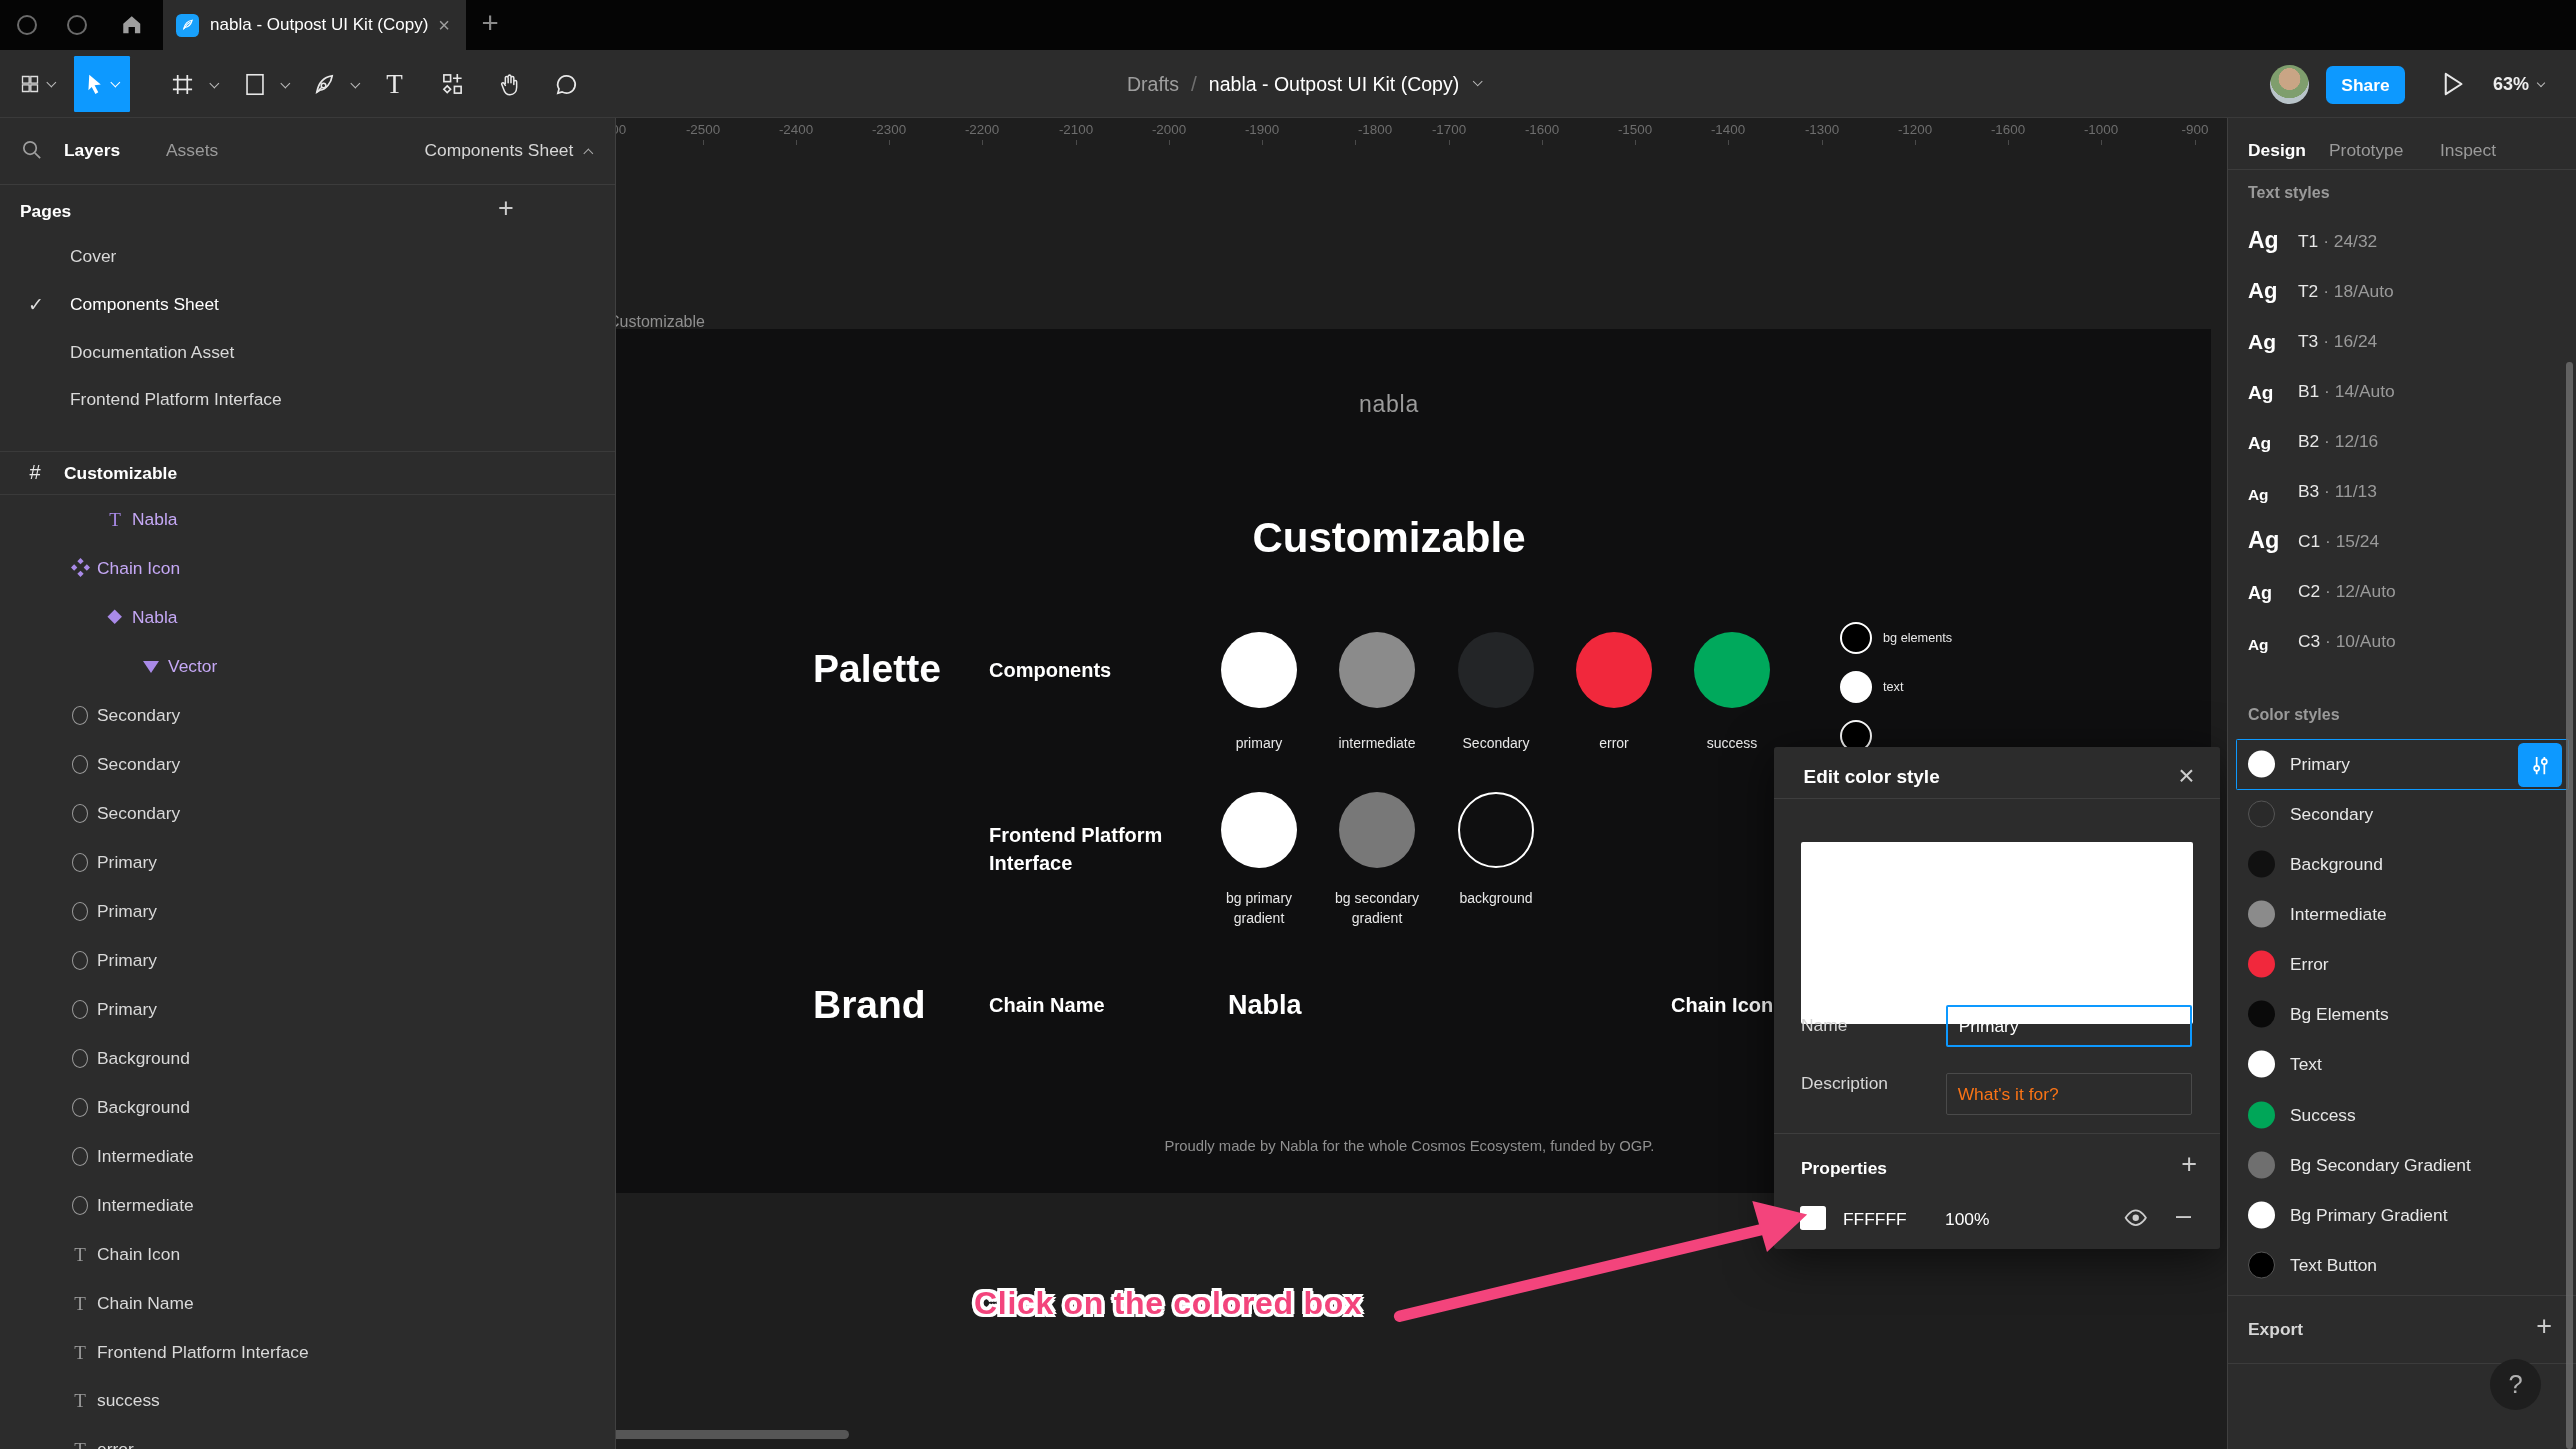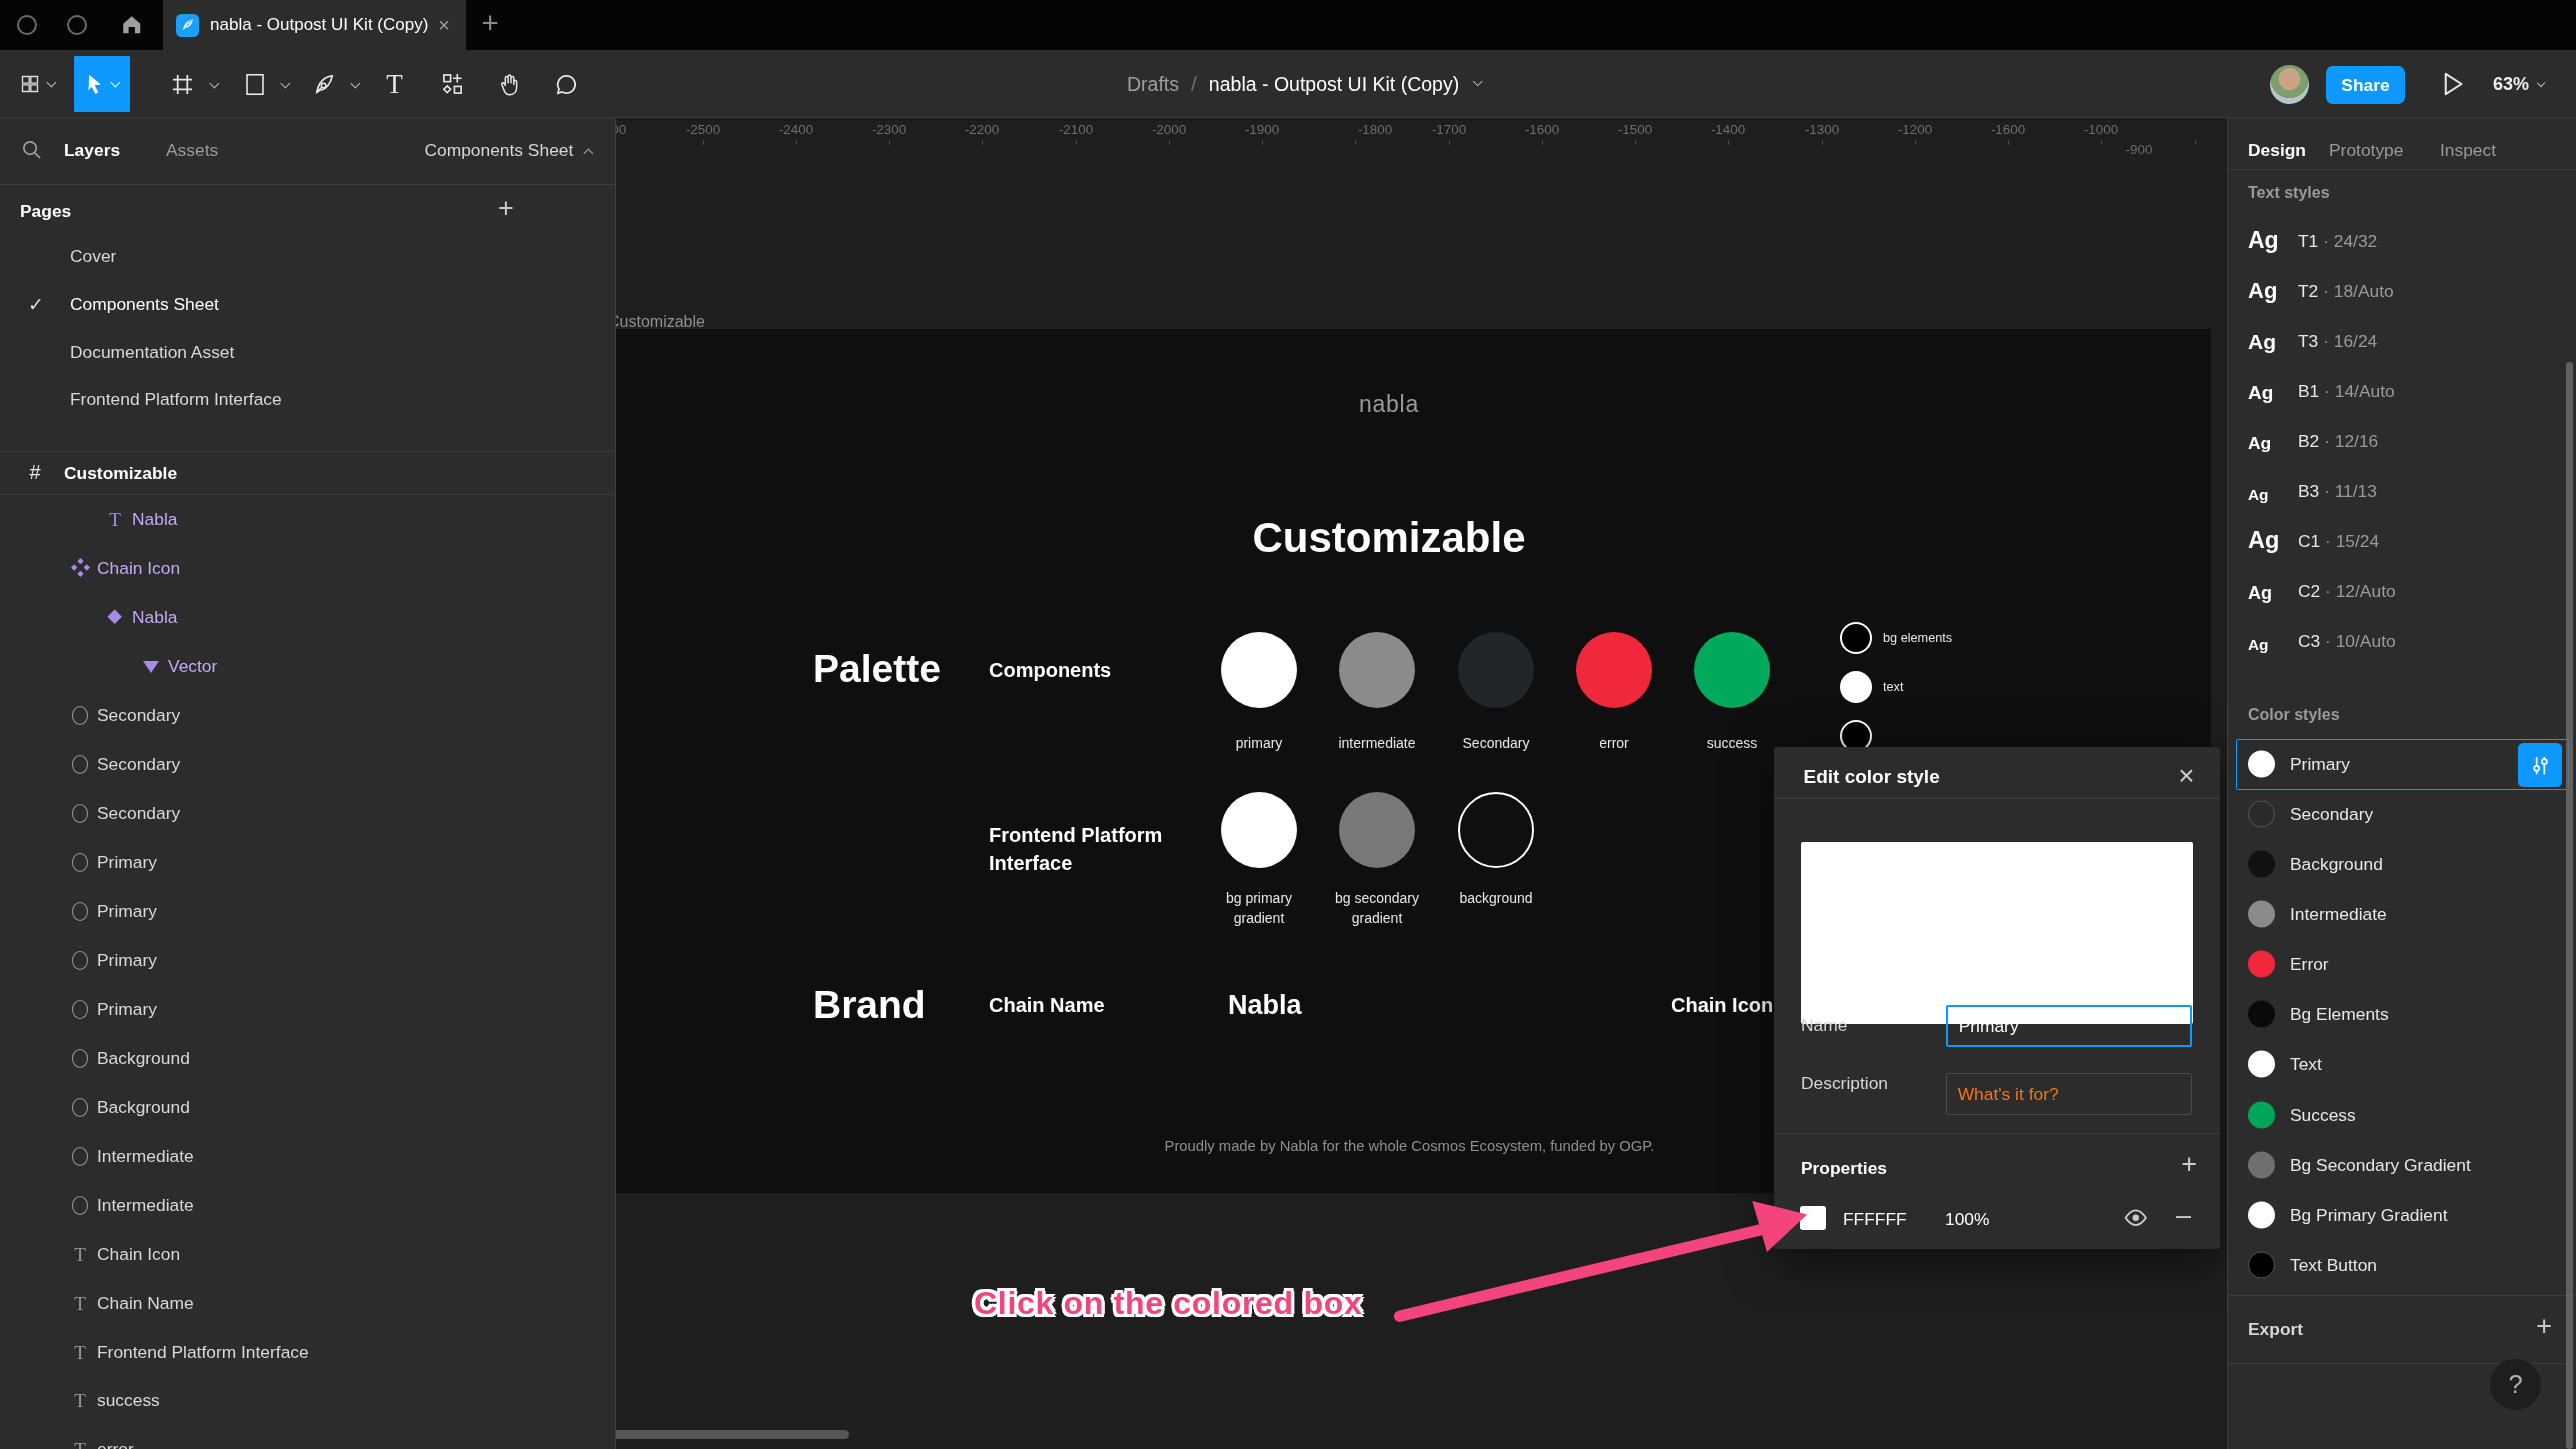--- a/index.html
+++ b/index.html
@@ -270,7 +270,7 @@
         <span class="h-tickmark" style="left: 1471px;"></span>
         <span class="h-tick" style="left: 1564px;">-1000</span>
         <span class="h-tickmark" style="left: 1564px;"></span>
-        <span class="h-tick" style="left: 1602px; margin-top: 20px;">-900</span>
+        <span class="h-tick" style="left: 1658px;">-900</span>
         <span class="h-tickmark" style="left: 1658px;"></span>
       </div>
     <div id="v-ruler">

